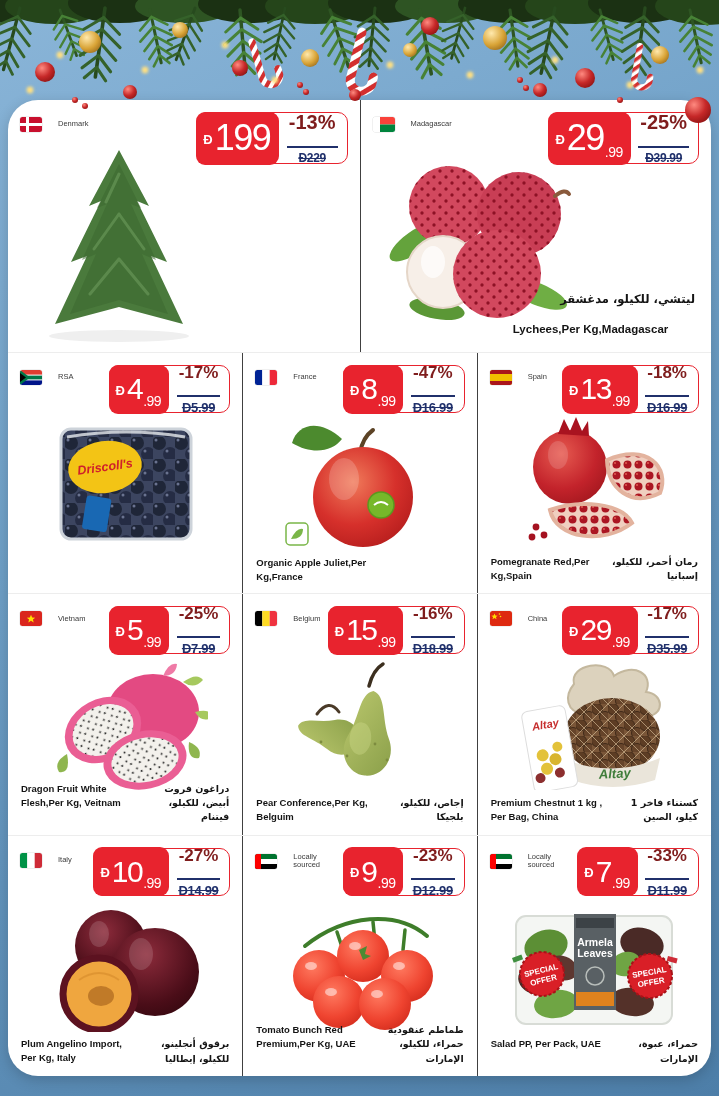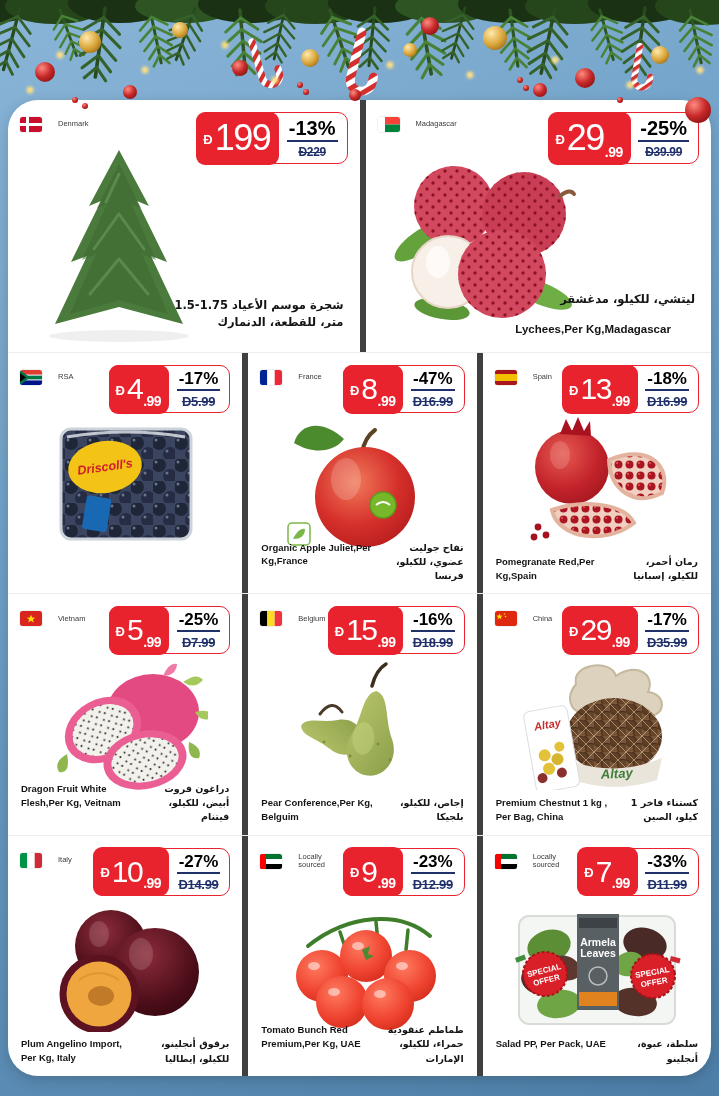--- a/index.html
+++ b/index.html
@@ -30,7 +30,7 @@
   .p-whole{font-size:30px;font-weight:400;letter-spacing:-1.5px;line-height:1}
   .p-cents{font-size:14px;font-weight:700;align-self:flex-end;margin:0 0 5px 1px;letter-spacing:-.5px}
   .pill-right{display:flex;flex-direction:column;align-items:center;justify-content:center;padding:3px 9px 2px}
-  .discount{color:#000000;font-weight:700;font-size:17px;line-height:1;padding:0 2px 2px;border-bottom:2px solid #20306b}
+  .discount{color:#7f1d1d;font-weight:700;font-size:17px;line-height:1;padding:0 2px 14px;border-bottom:2px solid #20306b}
   .old-price{color:#20306b;font-size:13px;font-weight:700;text-decoration:line-through;margin-top:3px;letter-spacing:-.3px}
   .tall .pill{height:50px}
   .tall .p-whole{font-size:36px}

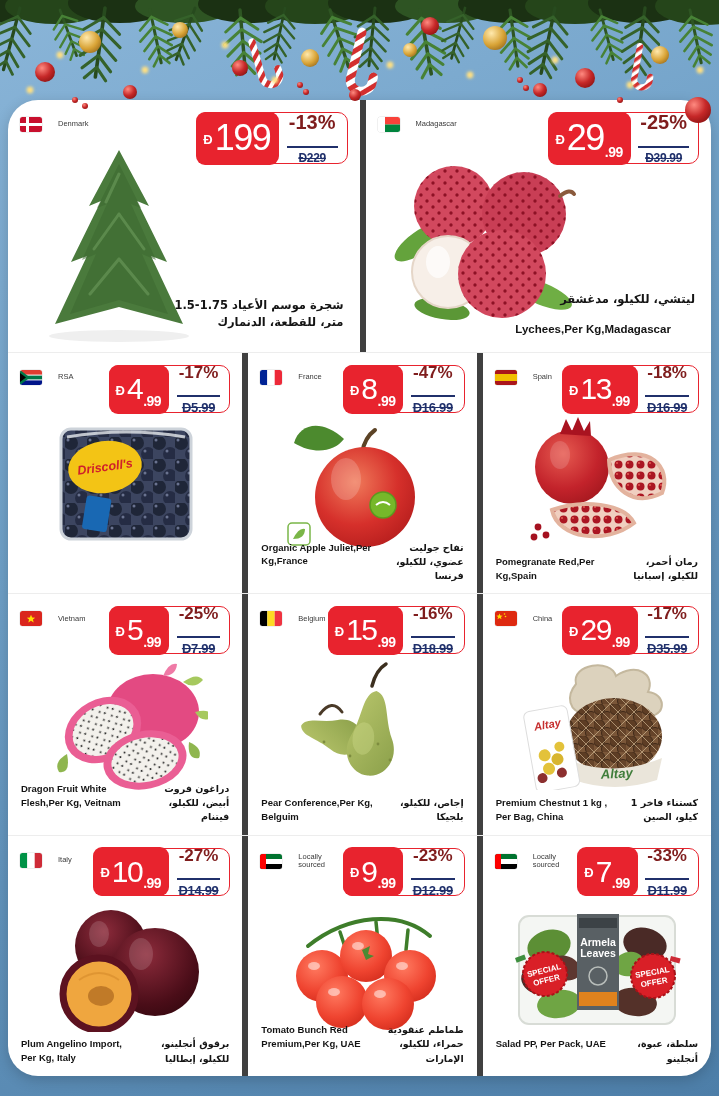--- a/index.html
+++ b/index.html
@@ -19,7 +19,7 @@
   .r1{grid-template-columns:1fr 1fr;height:252px}
   .r3{grid-template-columns:1fr 1fr 1fr;flex:1}
   .cell{position:relative;padding:12px 12px 8px}
-  .cell + .cell{border-left:6px solid #404040}
+  .cell + .cell{border-left:1px solid #404040}
   .cell-head{display:flex;justify-content:space-between;align-items:flex-start}
   .flag-wrap{display:flex;align-items:center;gap:16px;padding-top:5px}
   .flag{width:22px;height:15px;border-radius:2.5px;box-shadow:0 0 0 .5px rgba(0,0,0,.12);flex:none}

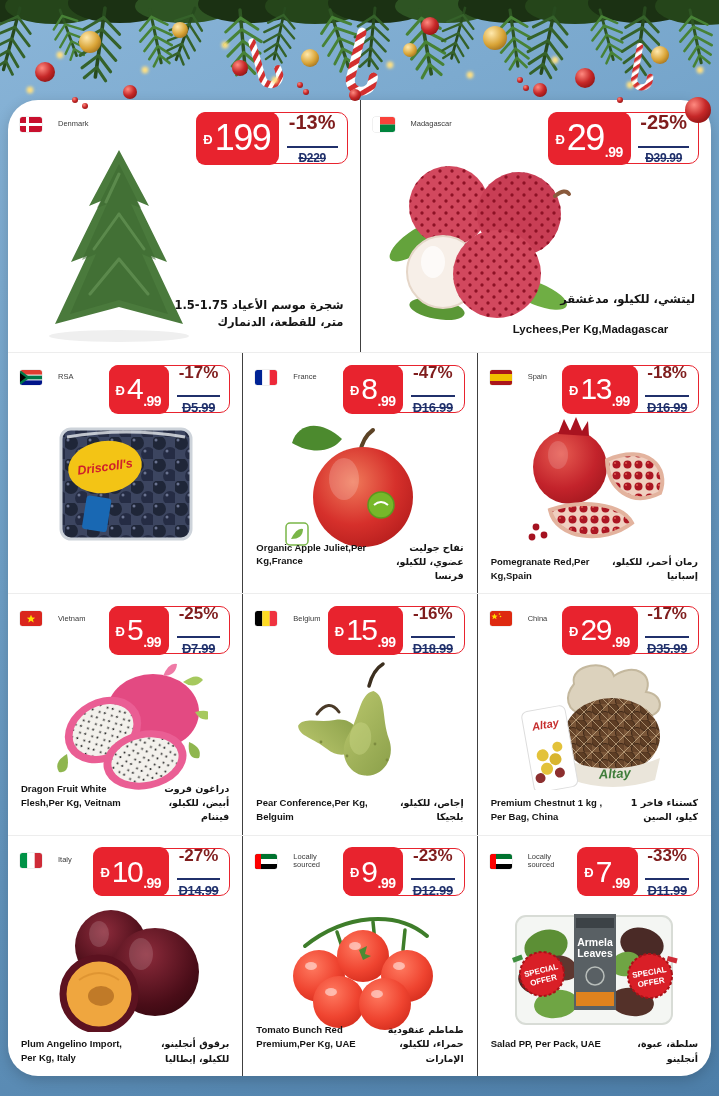--- a/index.html
+++ b/index.html
@@ -28,7 +28,7 @@
   .pill-left{display:flex;align-items:center;background:#e8232e;color:#fff;border-radius:9px;padding:0 8px 0 7px;margin:-1.5px}
   .p-cur{font-size:13px;font-weight:700;margin-right:2px;transform:translateY(1px)}
   .p-whole{font-size:30px;font-weight:400;letter-spacing:-1.5px;line-height:1}
-  .p-cents{font-size:14px;font-weight:700;align-self:flex-end;margin:0 0 5px 1px;letter-spacing:-.5px}
+  .p-cents{font-size:14px;font-weight:400;align-self:flex-end;margin:0 0 5px 1px;letter-spacing:-.5px}
   .pill-right{display:flex;flex-direction:column;align-items:center;justify-content:center;padding:3px 9px 2px}
   .discount{color:#7f1d1d;font-weight:700;font-size:17px;line-height:1;padding:0 2px 14px;border-bottom:2px solid #20306b}
   .old-price{color:#20306b;font-size:13px;font-weight:700;text-decoration:line-through;margin-top:3px;letter-spacing:-.3px}

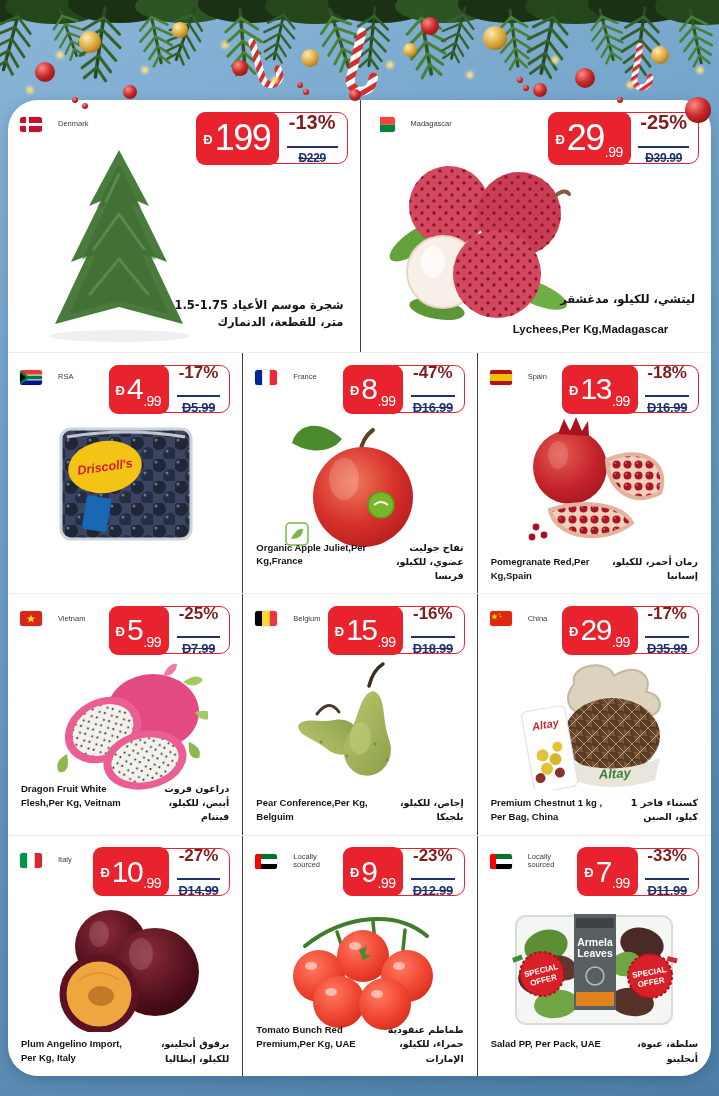--- a/index.html
+++ b/index.html
@@ -239,7 +239,6 @@
         <path d="M95 30 L82 58 M95 70 L70 105 M95 70 L120 105 M95 115 L66 150 M95 115 L124 150" stroke="#6d9b5c" stroke-width="3" stroke-linecap="round" opacity=".6"></path>
       </svg>
       <div class="names">
-        <span class="nm-ar">شجرة موسم الأعياد 1.75-1.5 متر، للقطعة، الدنمارك</span>
       </div>
     </div>
 

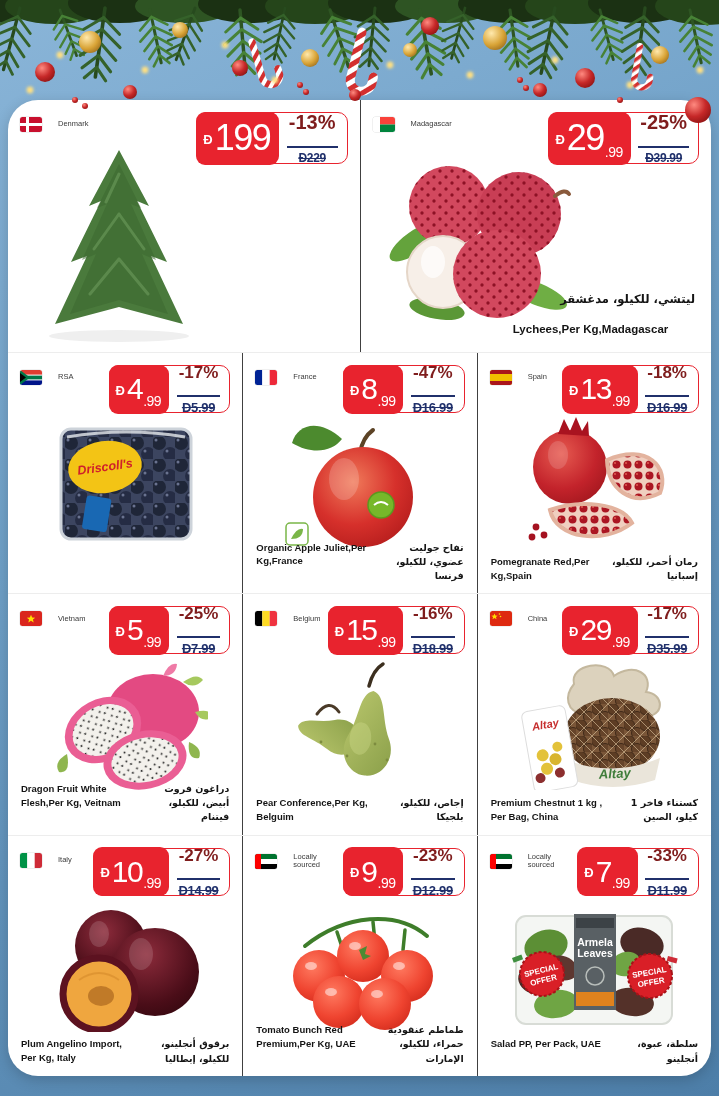--- a/index.html
+++ b/index.html
@@ -358,7 +358,6 @@
       </svg>
       <div class="names">
         <span class="nm-en">Organic Apple Juliet,Per Kg,France</span>
-        <span class="nm-ar">تفاح جوليت عضوي، للكيلو، فرنسا</span>
       </div>
     </div>
 

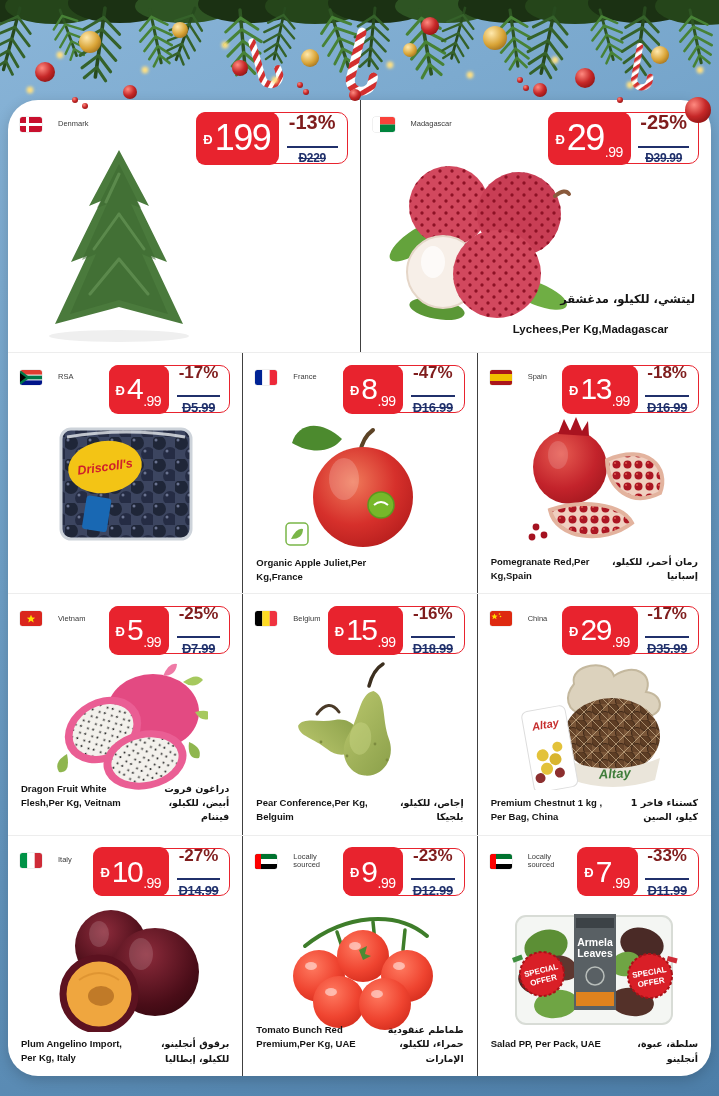--- a/index.html
+++ b/index.html
@@ -670,7 +670,7 @@
       </svg>
       <div class="names">
         <span class="nm-en">Salad PP, Per Pack, UAE</span>
-        <span class="nm-ar">سلطة، عبوة، أنجلينو</span>
+        <span class="nm-ar">حمراء، عبوة، الإمارات</span>
       </div>
     </div>
   </div>

